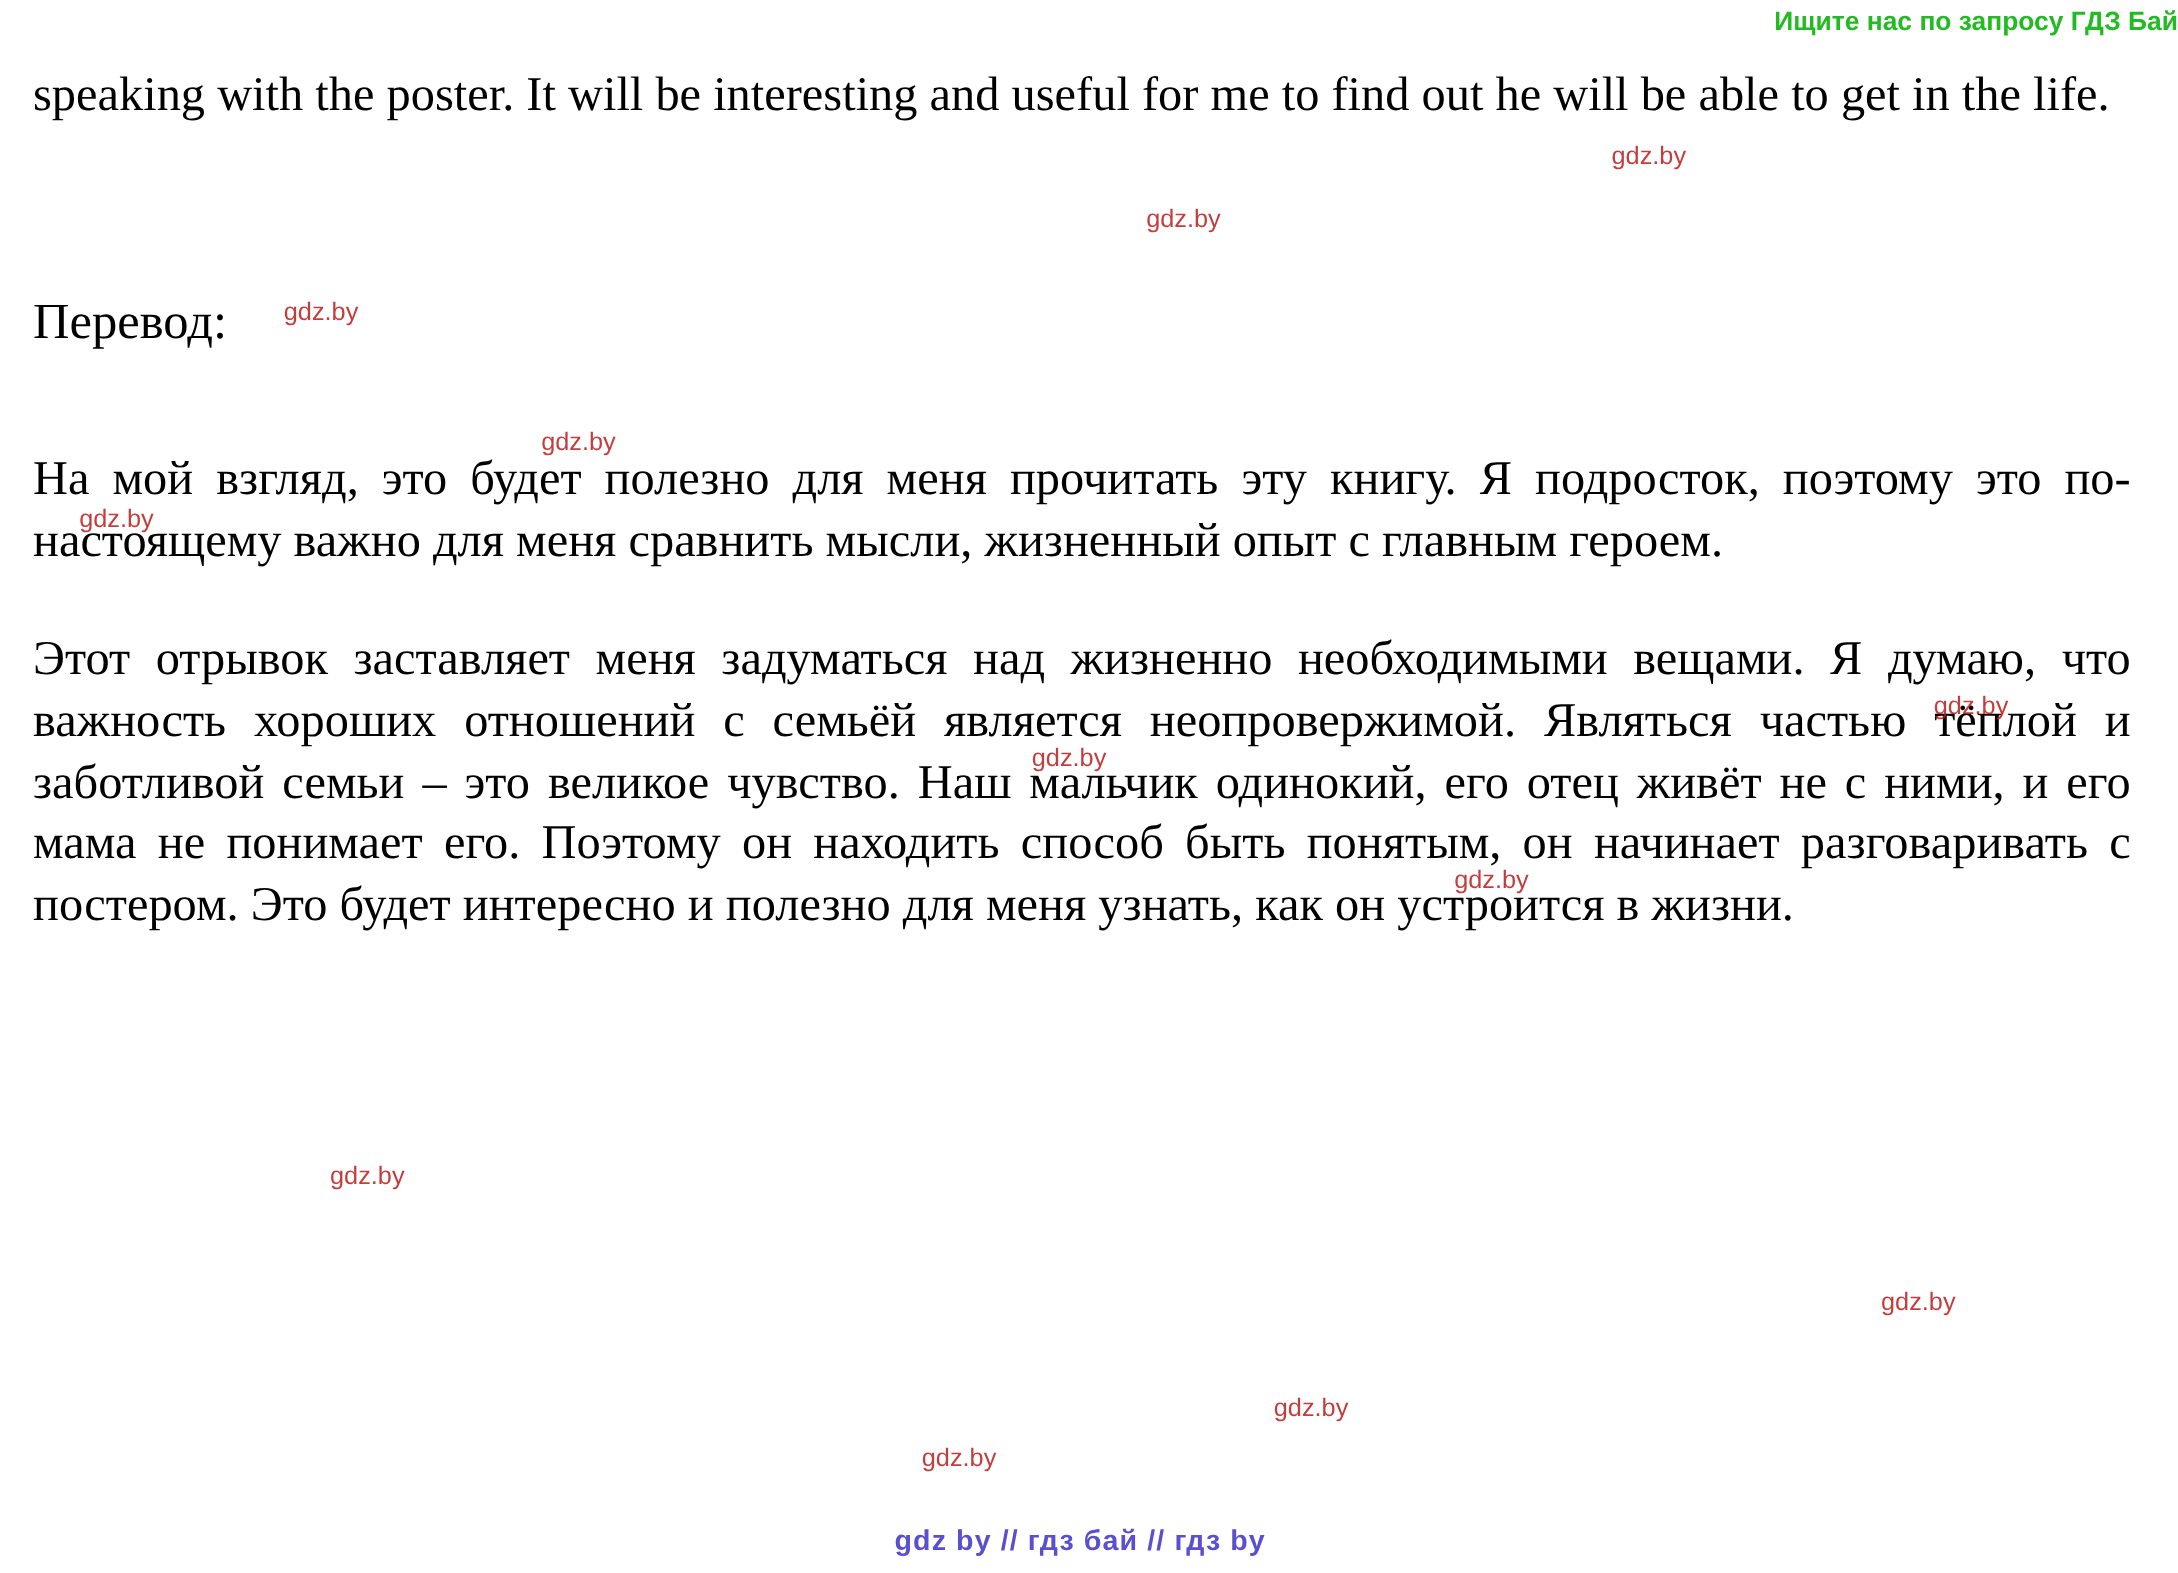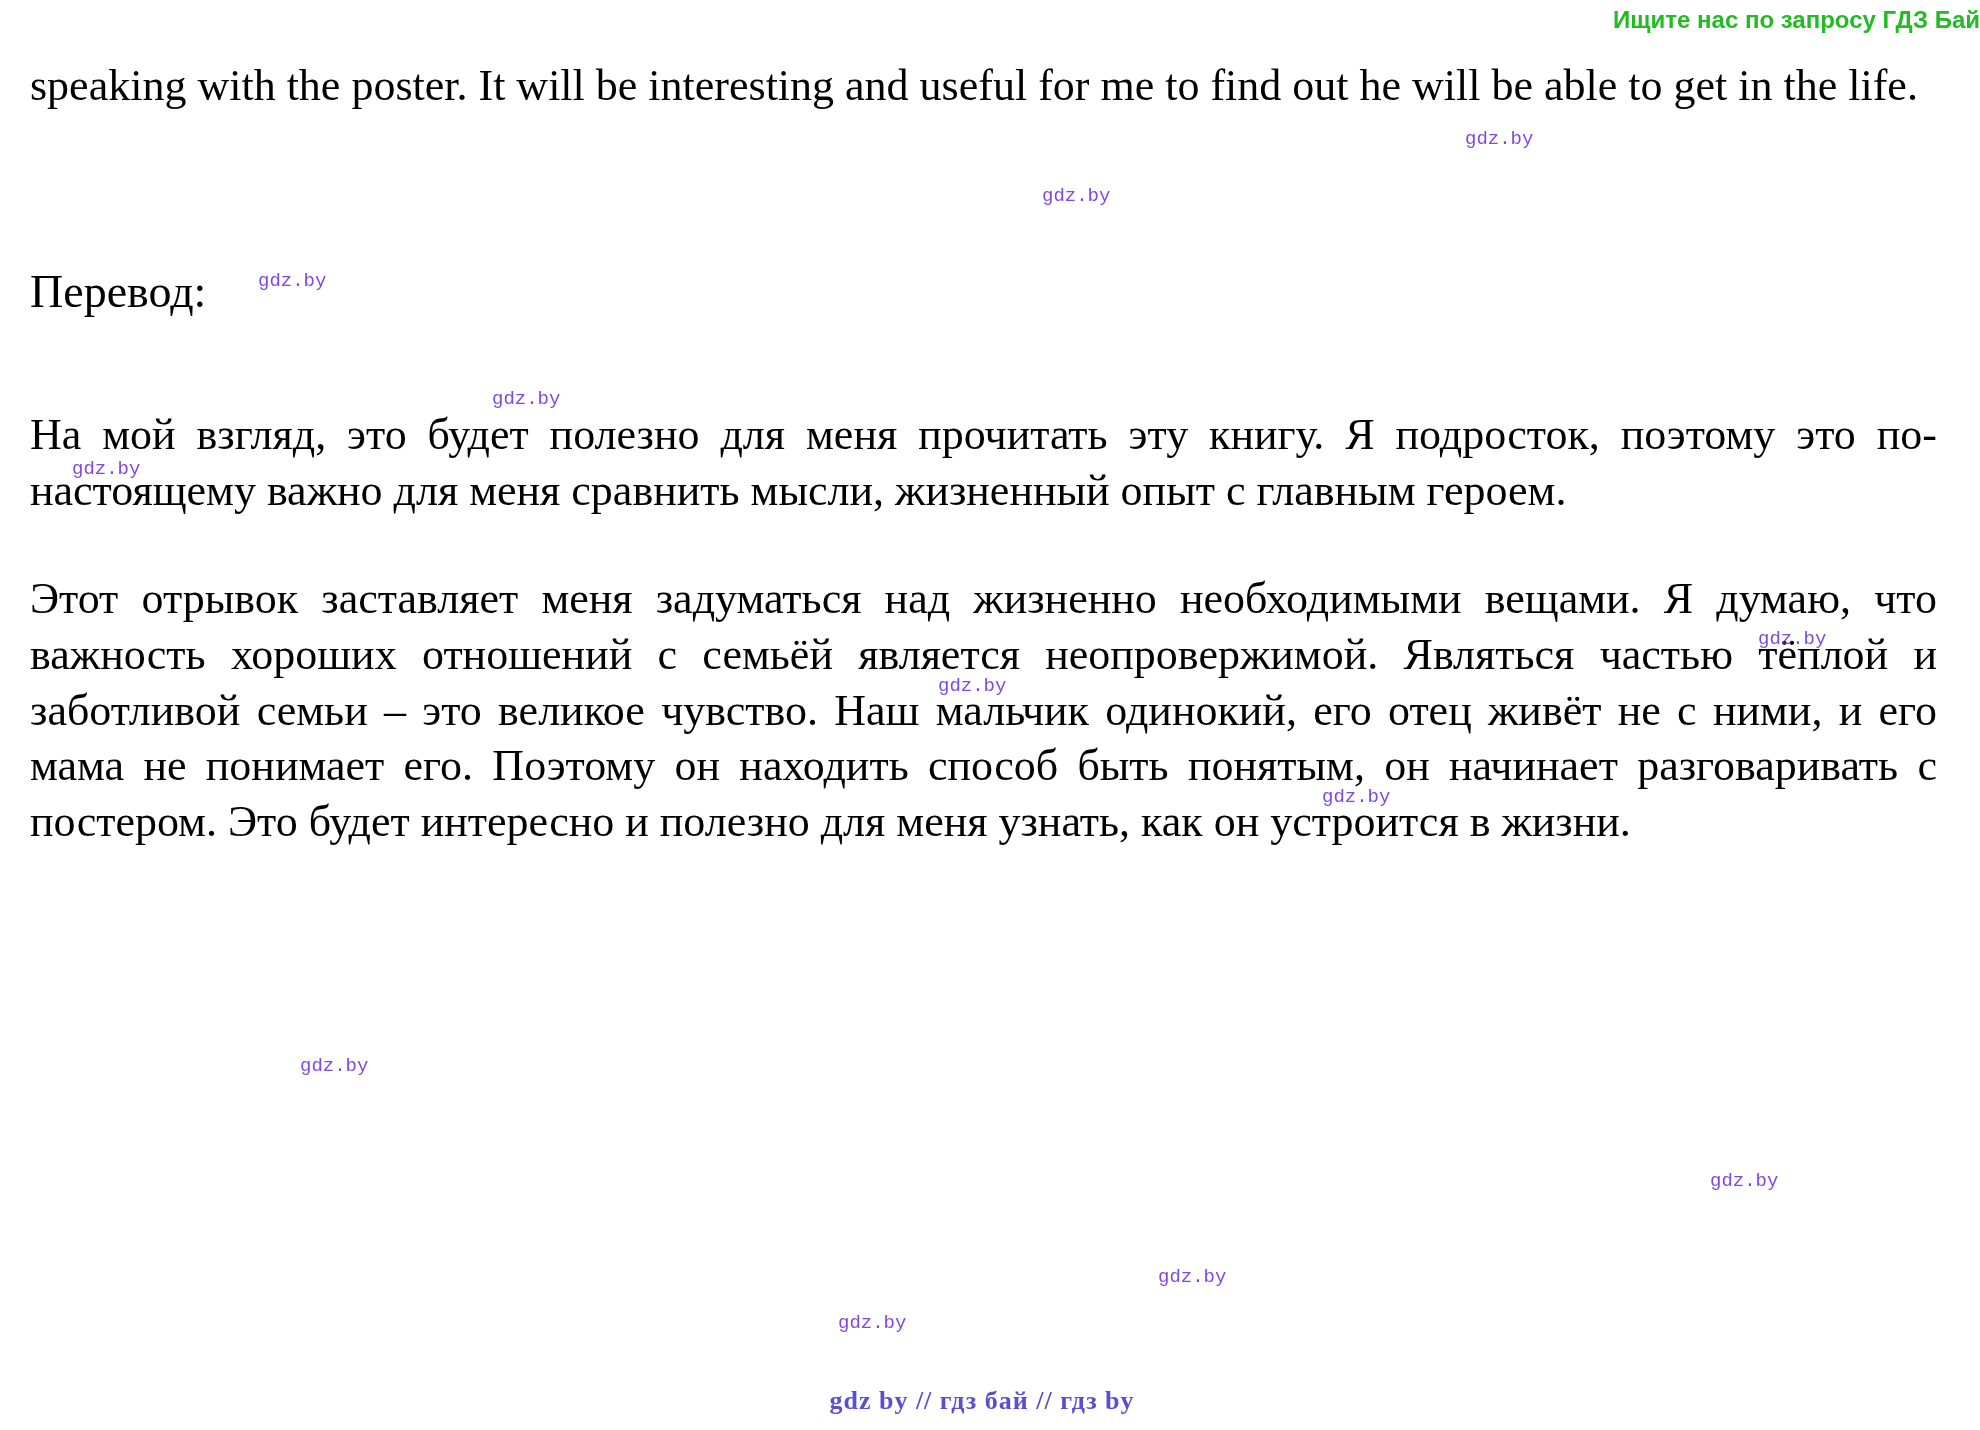--- a/index.html
+++ b/index.html
@@ -63,9 +63,9 @@
 
   .wm {
     position: absolute;
-    font-family: Liberation Mono, monospace;
-    font-size: 19px;
-    color: #6d28d9;
+    font-family: Liberation Sans, sans-serif;
+    font-size: 23px;
+    color: #b91c1c;
     opacity: 0.85;
     white-space: nowrap;
     pointer-events: none;

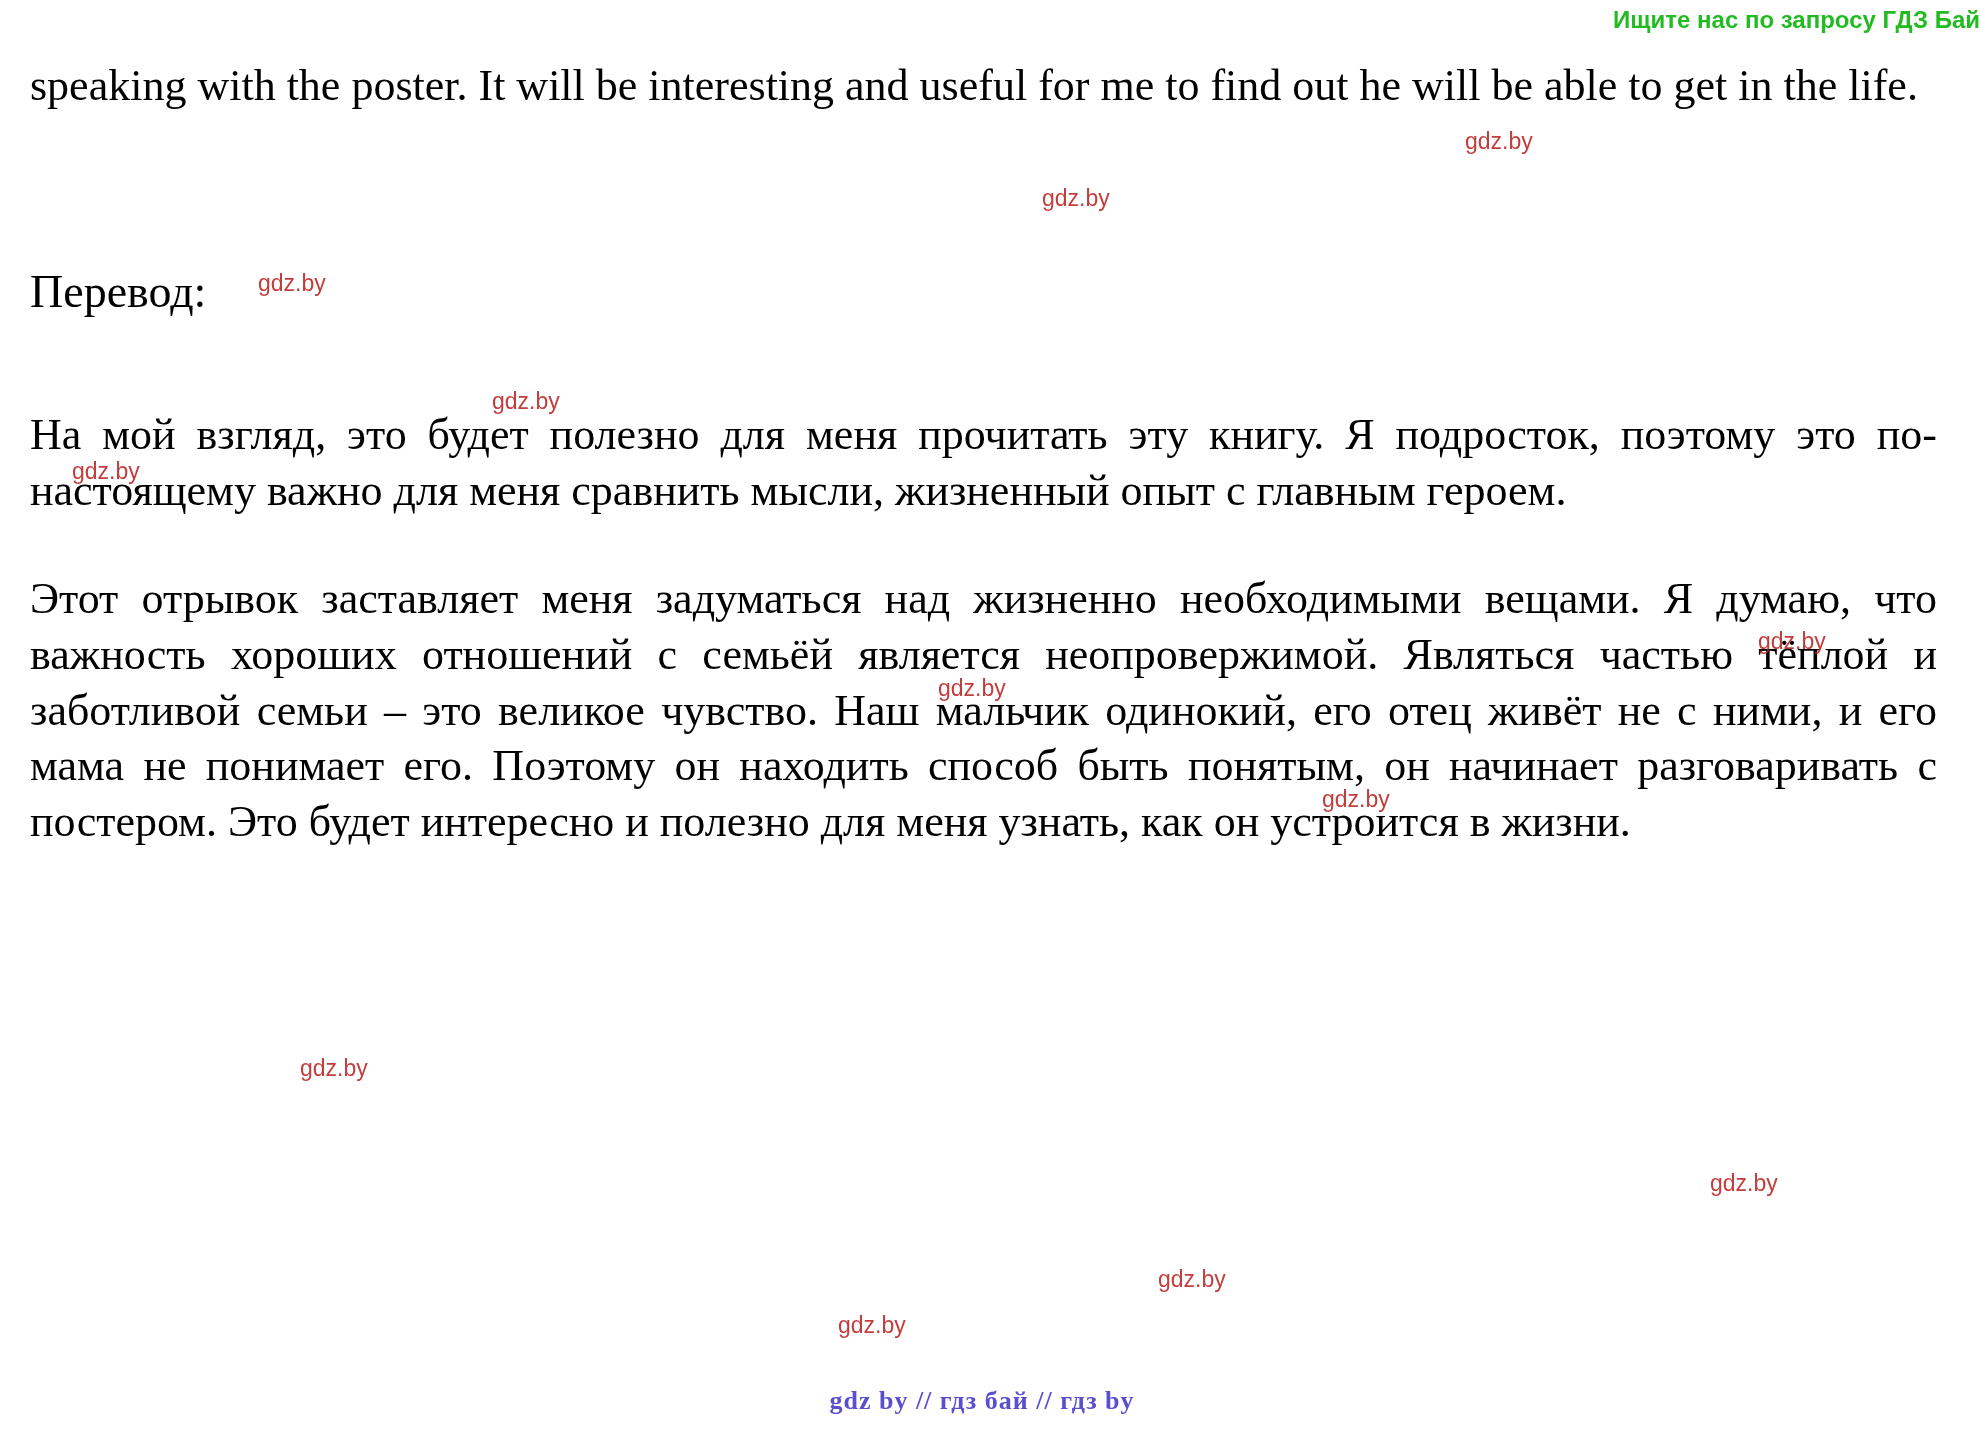--- a/index.html
+++ b/index.html
@@ -77,7 +77,7 @@
     bottom: 14px;
     width: 1964px;
     text-align: center;
-    font-family: Liberation Serif, serif;
+    font-family: Liberation Sans, sans-serif;
     font-weight: bold;
     font-size: 26px;
     color: #5a4fcf;

